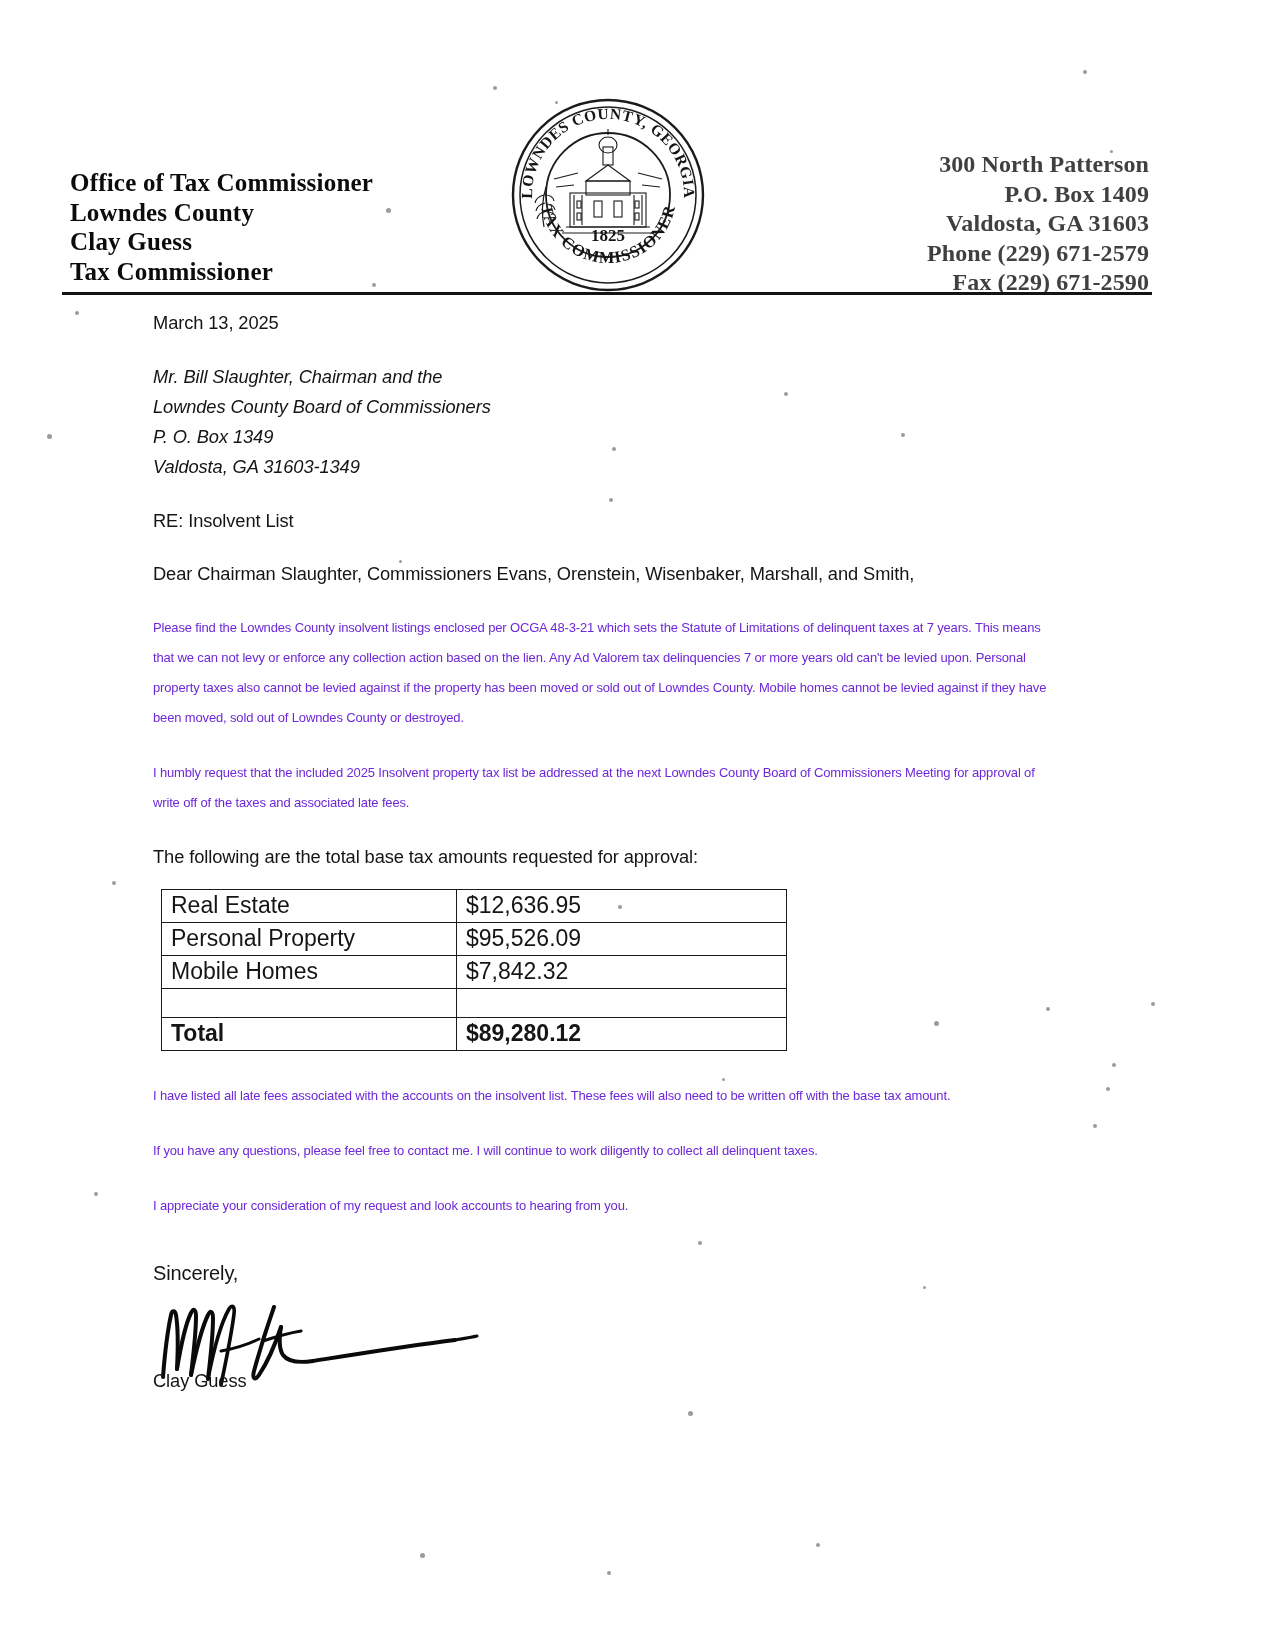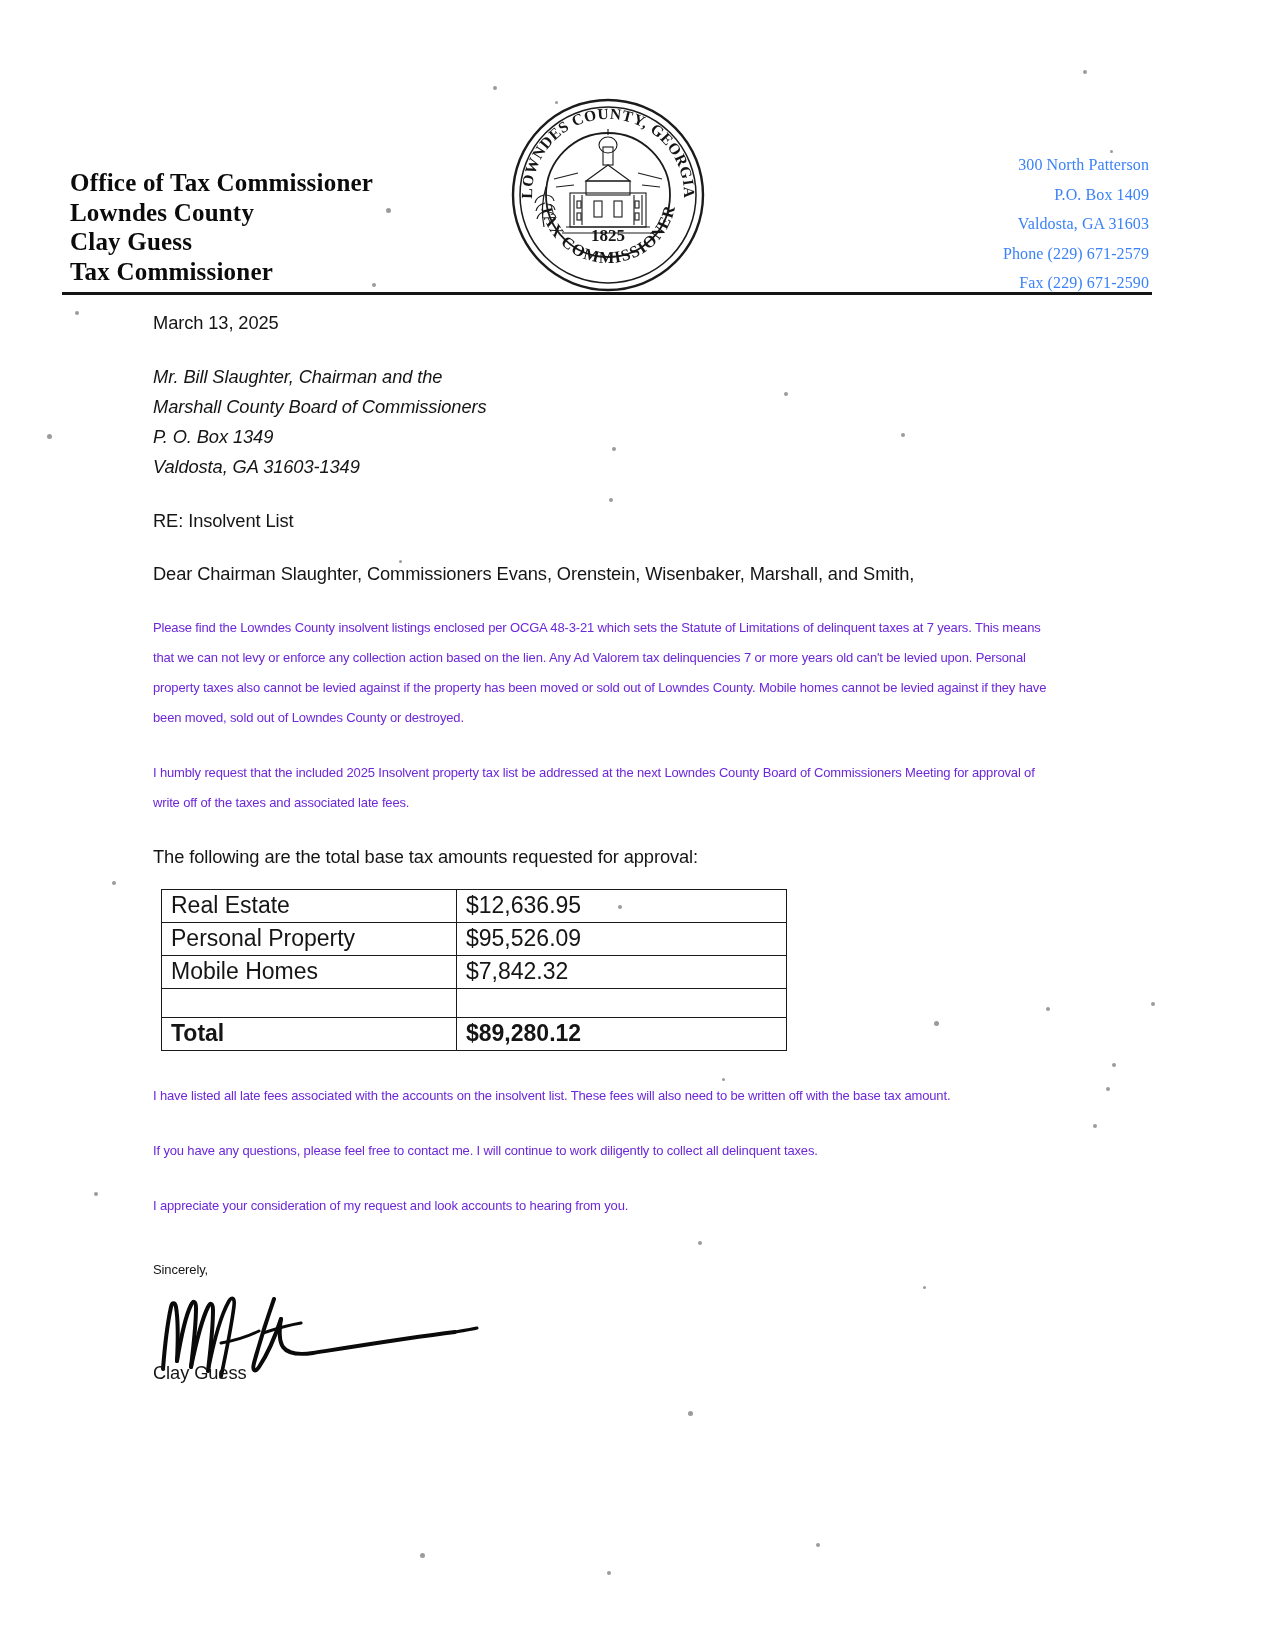--- a/index.html
+++ b/index.html
@@ -42,11 +42,11 @@
     top: 55px;
     text-align: right;
     font-family: "Liberation Serif", serif;
-    font-weight: normal;
-    font-size: 16px;
+    font-weight: bold;
+    font-size: 24px;
     line-height: 29.5px;
     letter-spacing: 0.1px;
-    color: #3b82f6;
+    color: #404040;
   }
   .lh-seal {
     position: absolute;

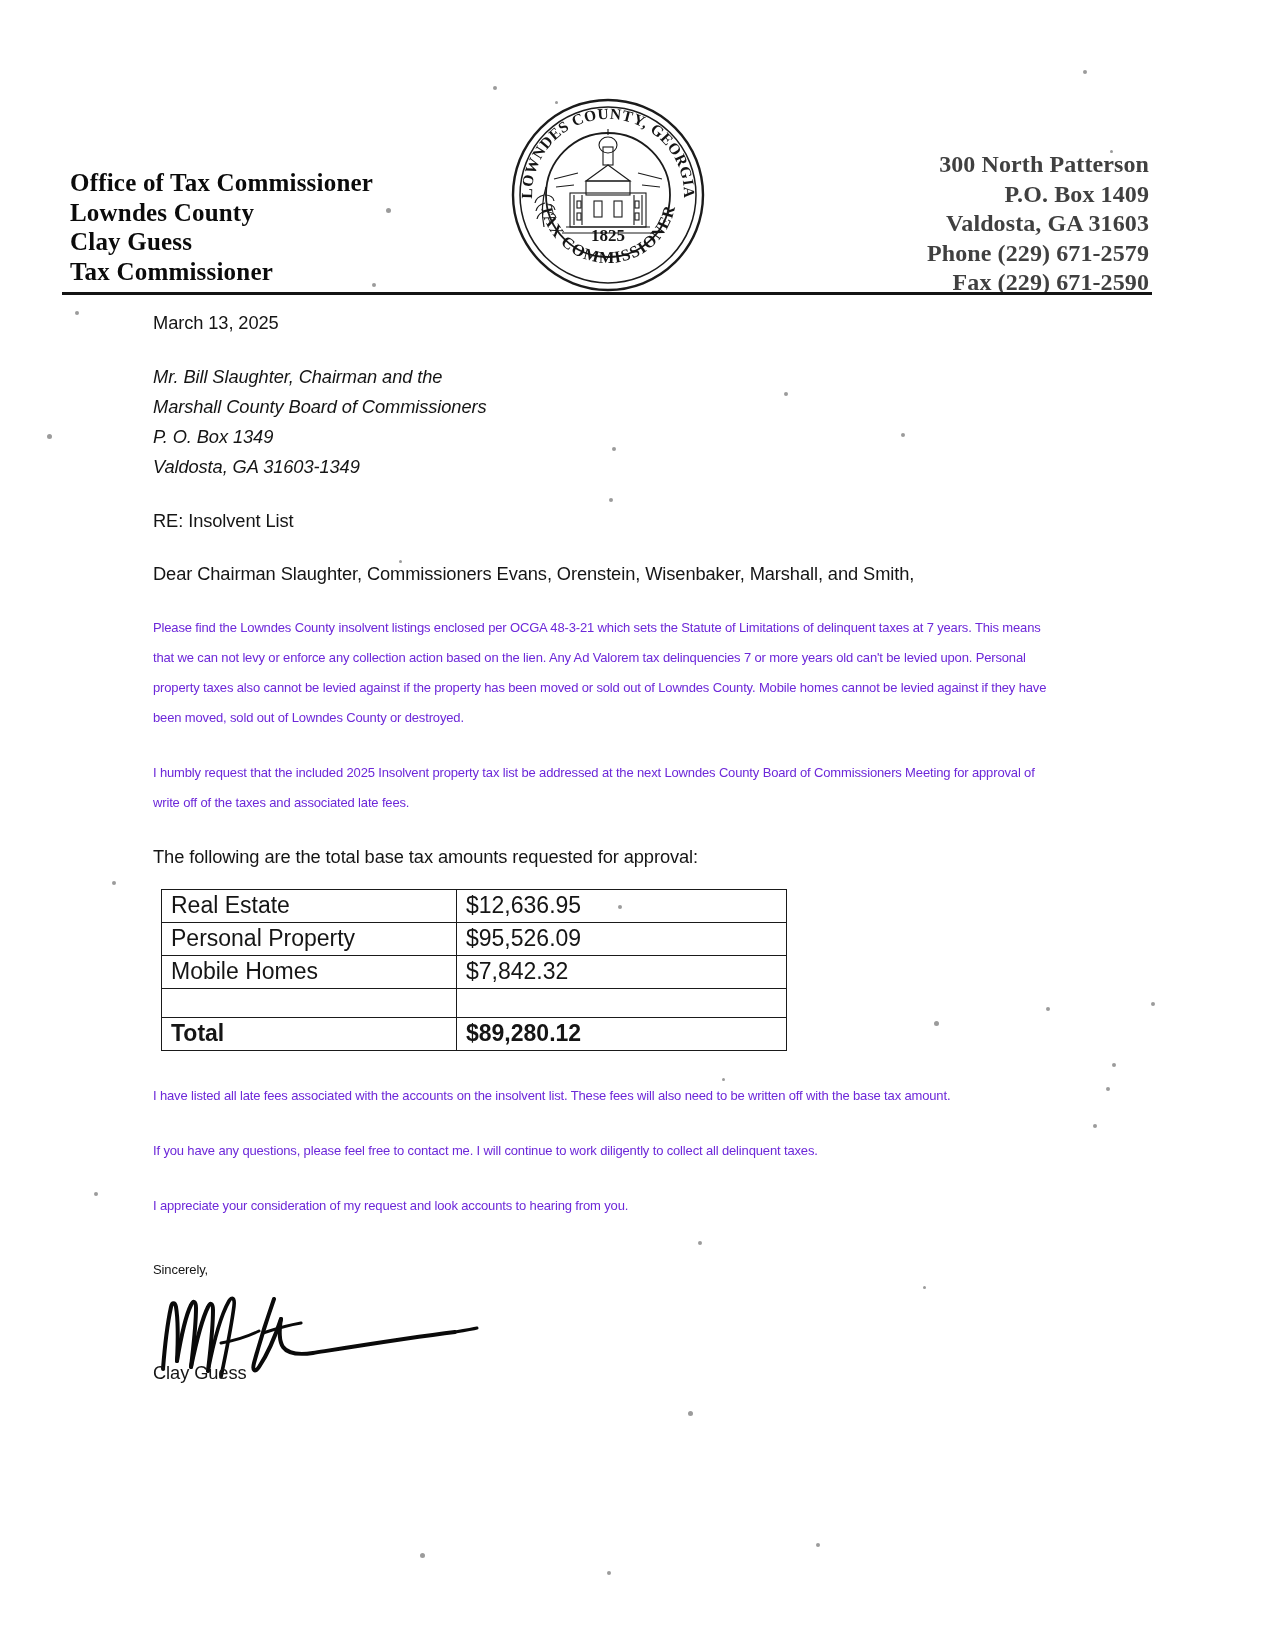--- a/index.html
+++ b/index.html
@@ -222,7 +222,7 @@
 
     <div class="addr-block">
       <div class="ln">Mr. Bill Slaughter, Chairman and the</div>
-      <div class="ln">Marshall County Board of Commissioners</div>
+      <div class="ln">Lowndes County Board of Commissioners</div>
       <div class="ln">P. O. Box 1349</div>
       <div class="ln">Valdosta, GA  31603-1349</div>
     </div>

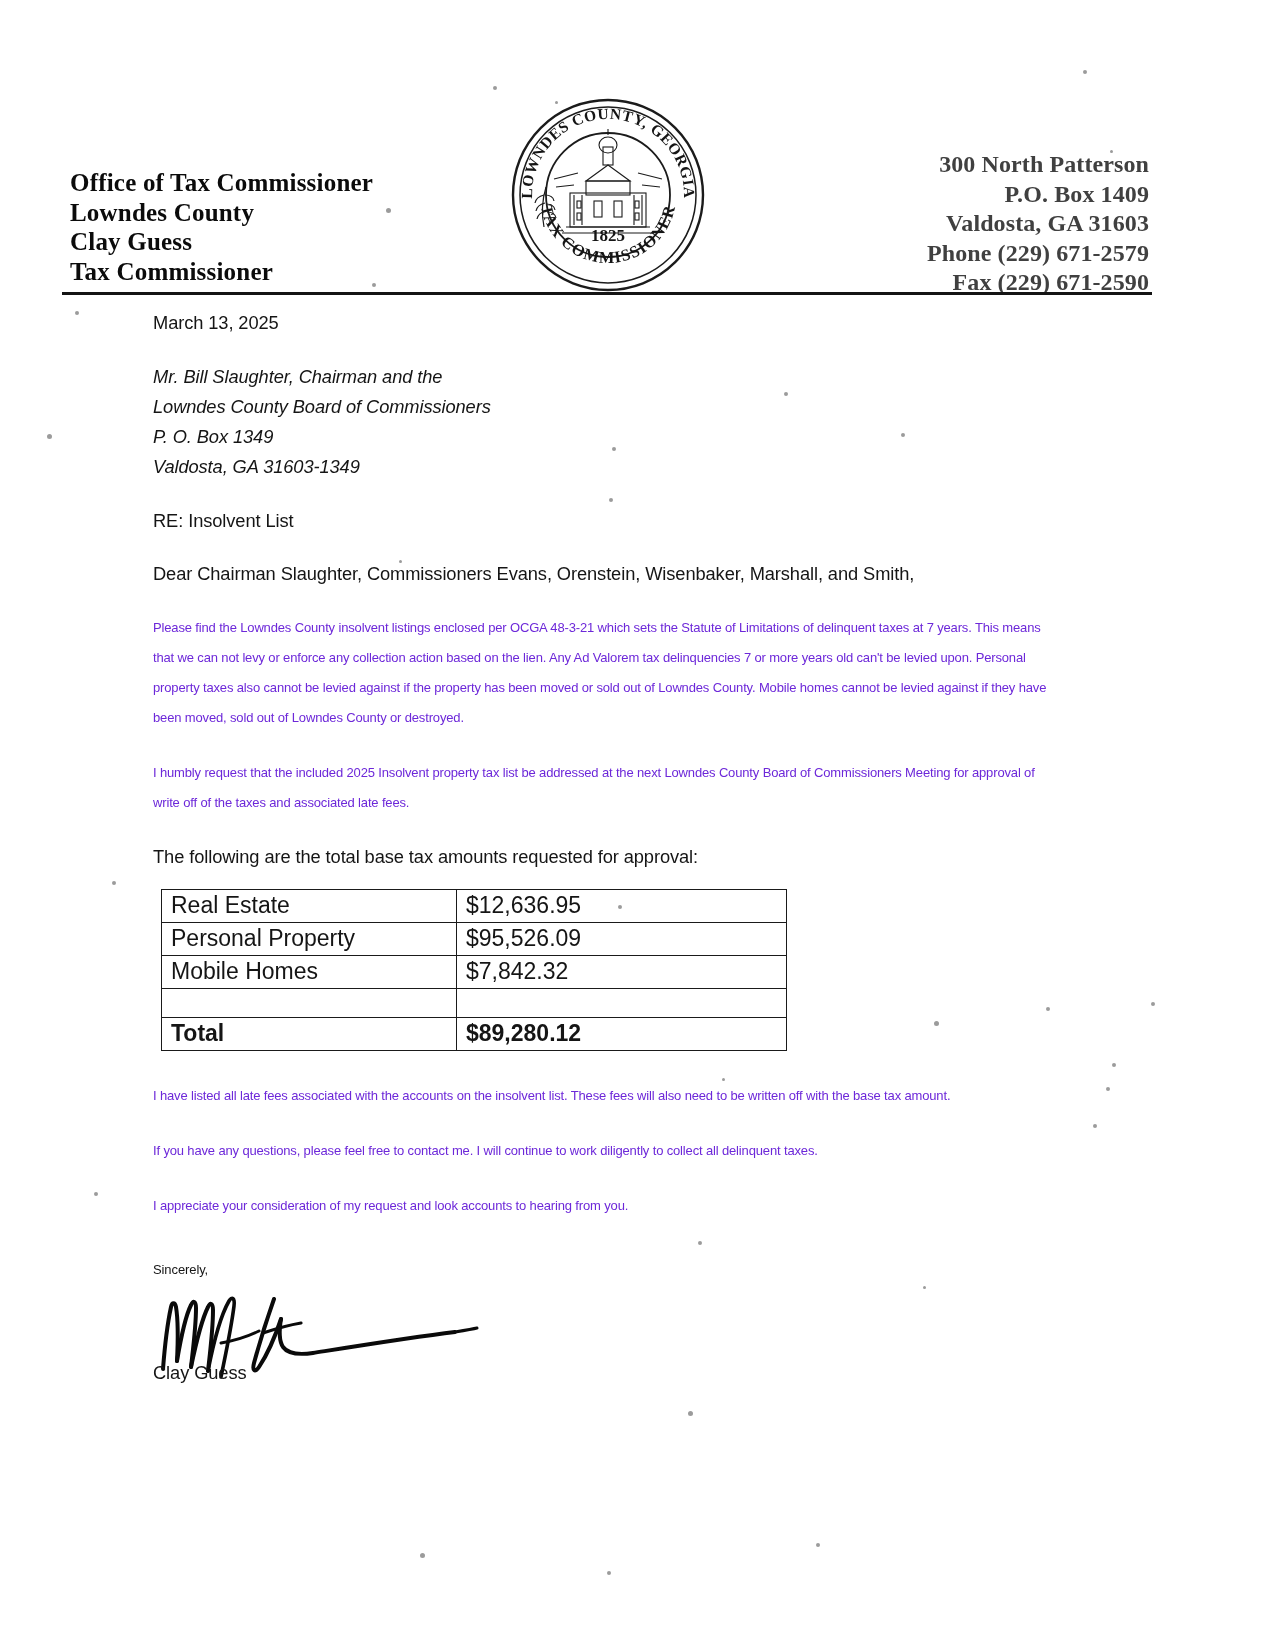--- a/index.html
+++ b/index.html
@@ -118,7 +118,7 @@
     width: 500px;
   }
   .sig-closing {
-    font-size: 13px;
+    font-size: 20px;
     color: #151515;
     letter-spacing: -0.1px;
   }

